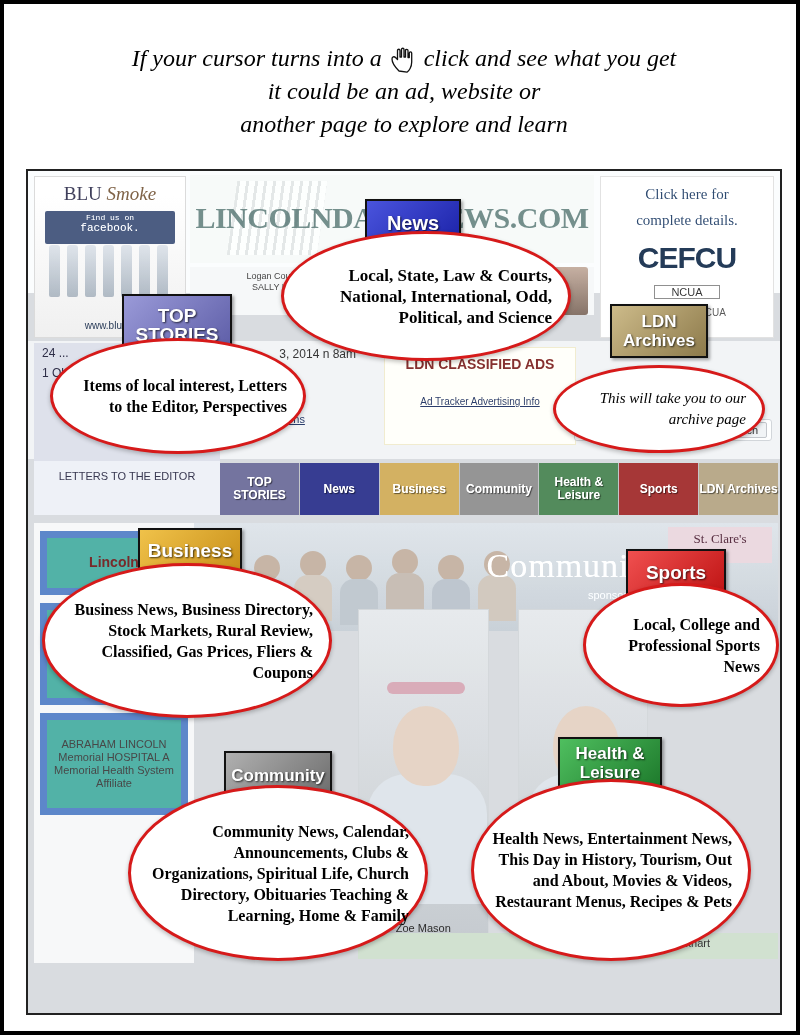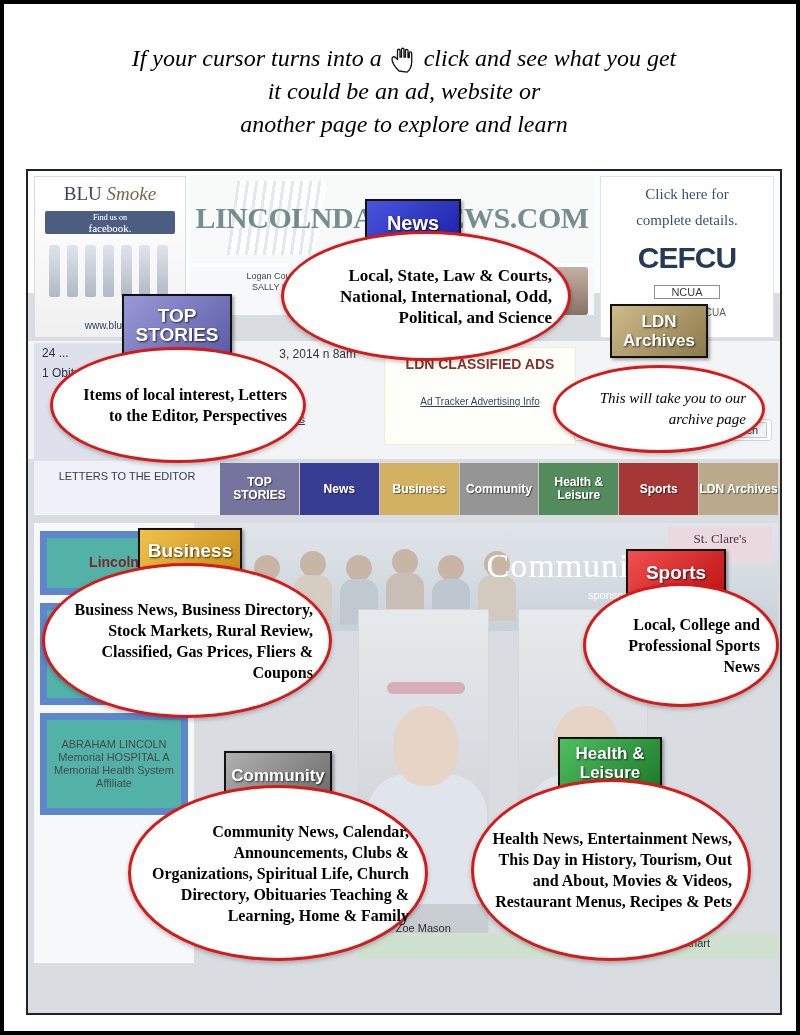--- a/index.html
+++ b/index.html
@@ -91,10 +91,10 @@
     margin: 6px 10px 0 10px;
     background: #3b5998;
     color: #fff;
-    font-family: Liberation Serif, serif;
-    font-size: 11px;
-    text-align: center;
-    padding: 2px 0 0 0;
+    font-family: Liberation Mono, monospace;
+    font-size: 11px;
+    text-align: center;
+    padding: 2px 0 10px 0;
     border-radius: 2px;
   }
   .fb-box .small { font-size: 8px; display:block; }

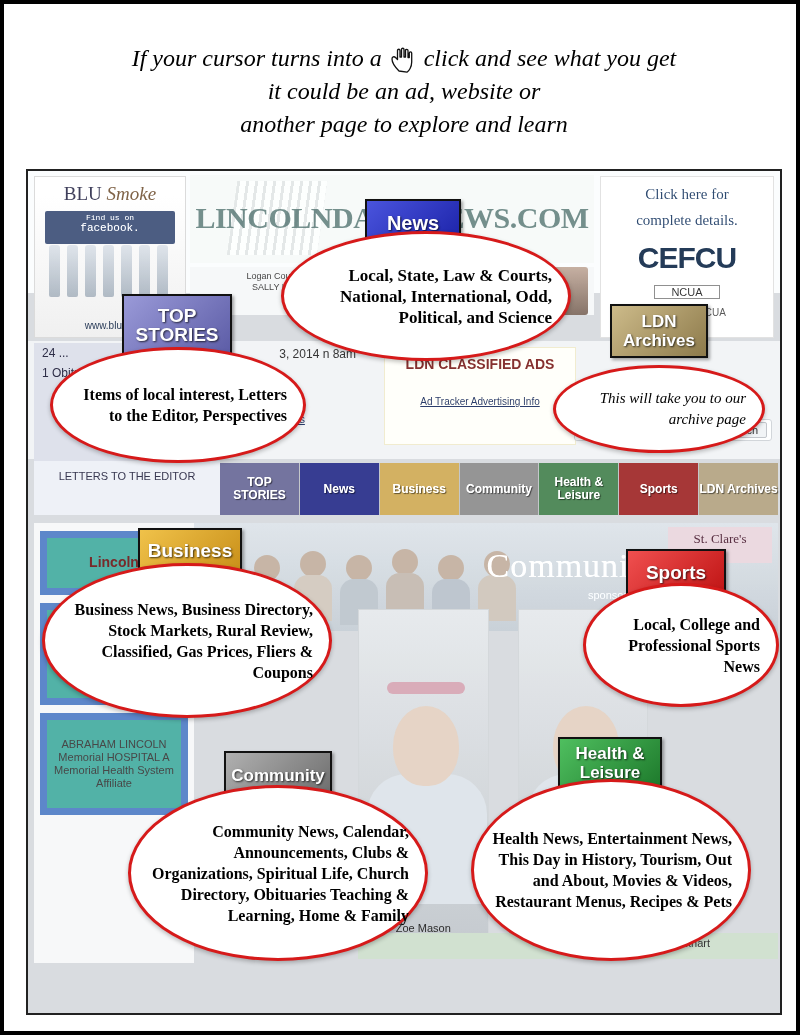--- a/index.html
+++ b/index.html
@@ -681,7 +681,7 @@
     <div class="chip" style="left:94px; top:123px; width:110px; height:62px; font-size:19px; background:linear-gradient(135deg,#9a9ad8,#5c5ca6); flex-direction:column;">
       <span>TOP STORIES</span>
     </div>
-    <div class="bubble" style="left:22px; top:176px; width:256px; height:116px; font-size:16px;">
+    <div class="bubble" style="left:22px; top:167px; width:256px; height:116px; font-size:16px;">
       <span class="txt">Items of local interest, Letters to the Editor, Perspectives</span>
     </div>
 

